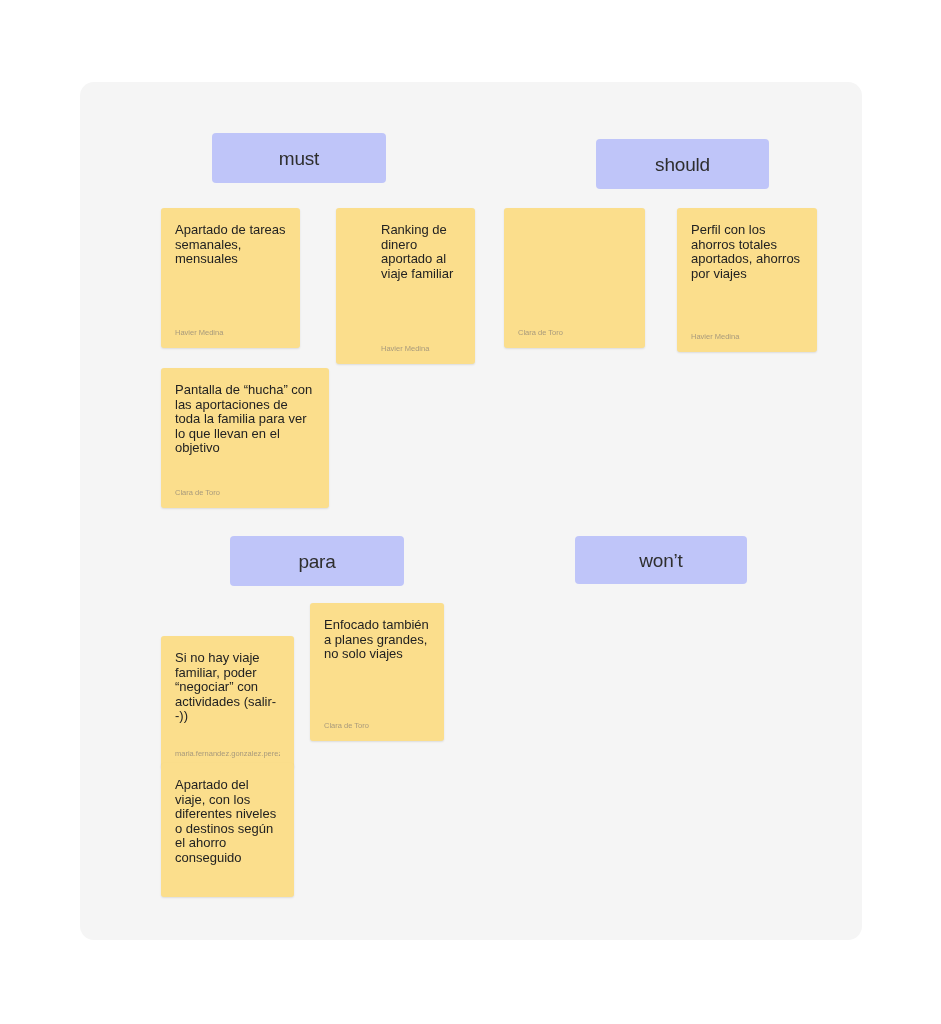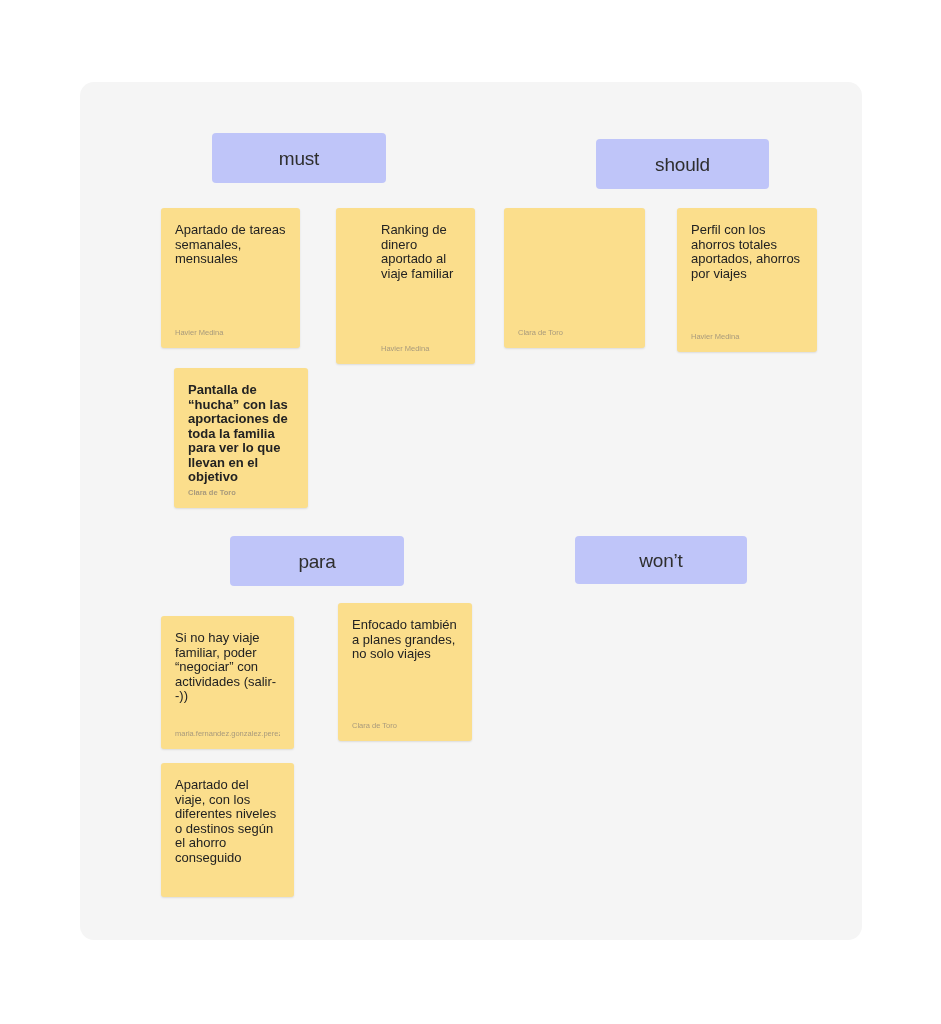--- a/index.html
+++ b/index.html
@@ -79,7 +79,7 @@
   #note-1 { left: 256px; top: 126px; width: 139px; height: 156px; padding-left: 45px; }
   #note-2 { left: 424px; top: 126px; width: 141px; height: 140px; }
   #note-3 { left: 597px; top: 126px; width: 140px; height: 144px; }
-  #note-4 { left: 94px;  top: 286px; width: 134px; height: 140px; font-weight: bold; }
+  #note-4 { left: 81px;  top: 286px; width: 168px; height: 140px; }
   #note-5 { left: 81px;  top: 534px; width: 133px; height: 133px; }
   #note-6 { left: 258px; top: 521px; width: 134px; height: 138px; }
   #note-7 { left: 81px;  top: 681px; width: 133px; height: 134px; gap: 44px; }

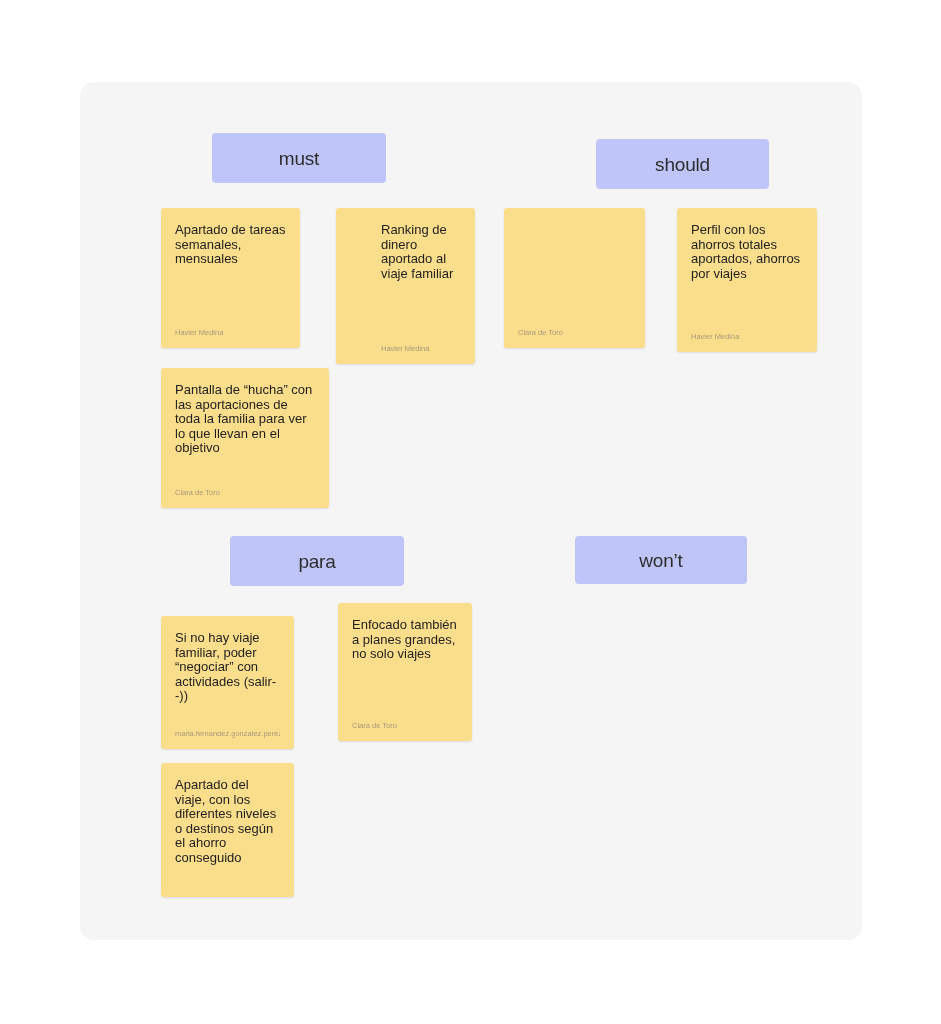--- a/index.html
+++ b/index.html
@@ -81,7 +81,7 @@
   #note-3 { left: 597px; top: 126px; width: 140px; height: 144px; }
   #note-4 { left: 81px;  top: 286px; width: 168px; height: 140px; }
   #note-5 { left: 81px;  top: 534px; width: 133px; height: 133px; }
-  #note-6 { left: 258px; top: 521px; width: 134px; height: 138px; }
+  #note-6 { left: 230px; top: 521px; width: 134px; height: 138px; }
   #note-7 { left: 81px;  top: 681px; width: 133px; height: 134px; gap: 44px; }
 </style>
 </head>

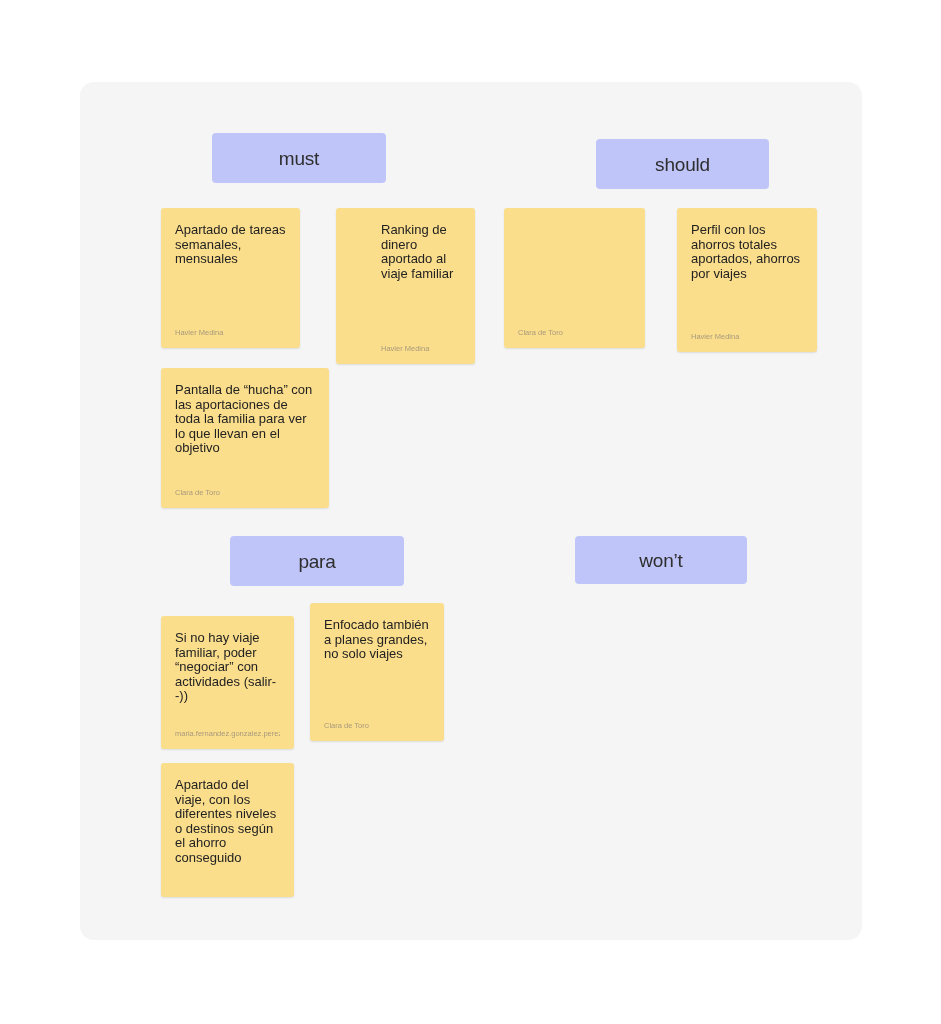--- a/index.html
+++ b/index.html
@@ -80,7 +80,7 @@
   #note-2 { left: 424px; top: 126px; width: 141px; height: 140px; }
   #note-3 { left: 597px; top: 126px; width: 140px; height: 144px; }
   #note-4 { left: 81px;  top: 286px; width: 168px; height: 140px; }
-  #note-5 { left: 81px;  top: 534px; width: 133px; height: 133px; }
+  #note-5 { left: 81px;  top: 554px; width: 133px; height: 133px; }
   #note-6 { left: 230px; top: 521px; width: 134px; height: 138px; }
   #note-7 { left: 81px;  top: 681px; width: 133px; height: 134px; gap: 44px; }
 </style>

